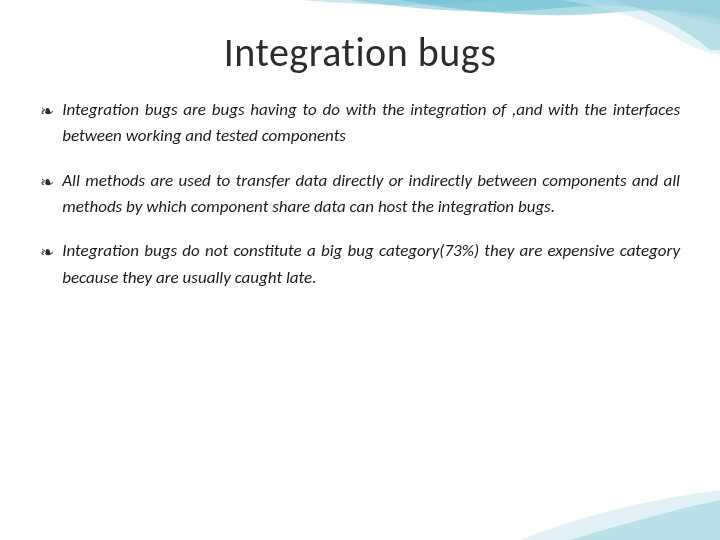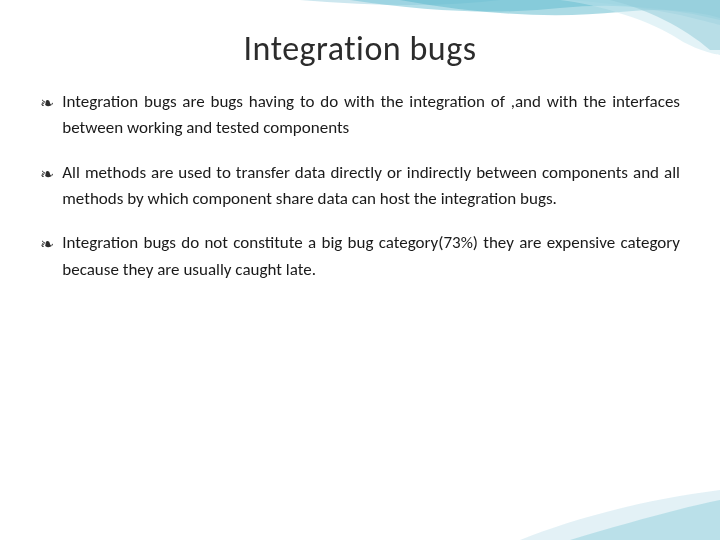--- a/index.html
+++ b/index.html
@@ -26,7 +26,7 @@
 
     .slide-title {
       text-align: center;
-      font-size: 34px;
+      font-size: 40px;
       font-weight: normal;
       color: #2c2c2c;
       padding-top: 28px;

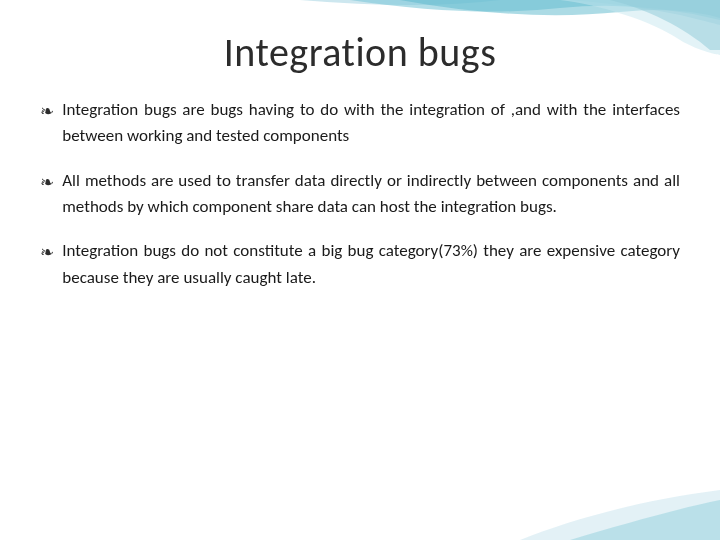--- a/index.html
+++ b/index.html
@@ -60,6 +60,7 @@
 
     .bullet-text {
       flex: 1;
+      font-style: italic;
     }
 
     

